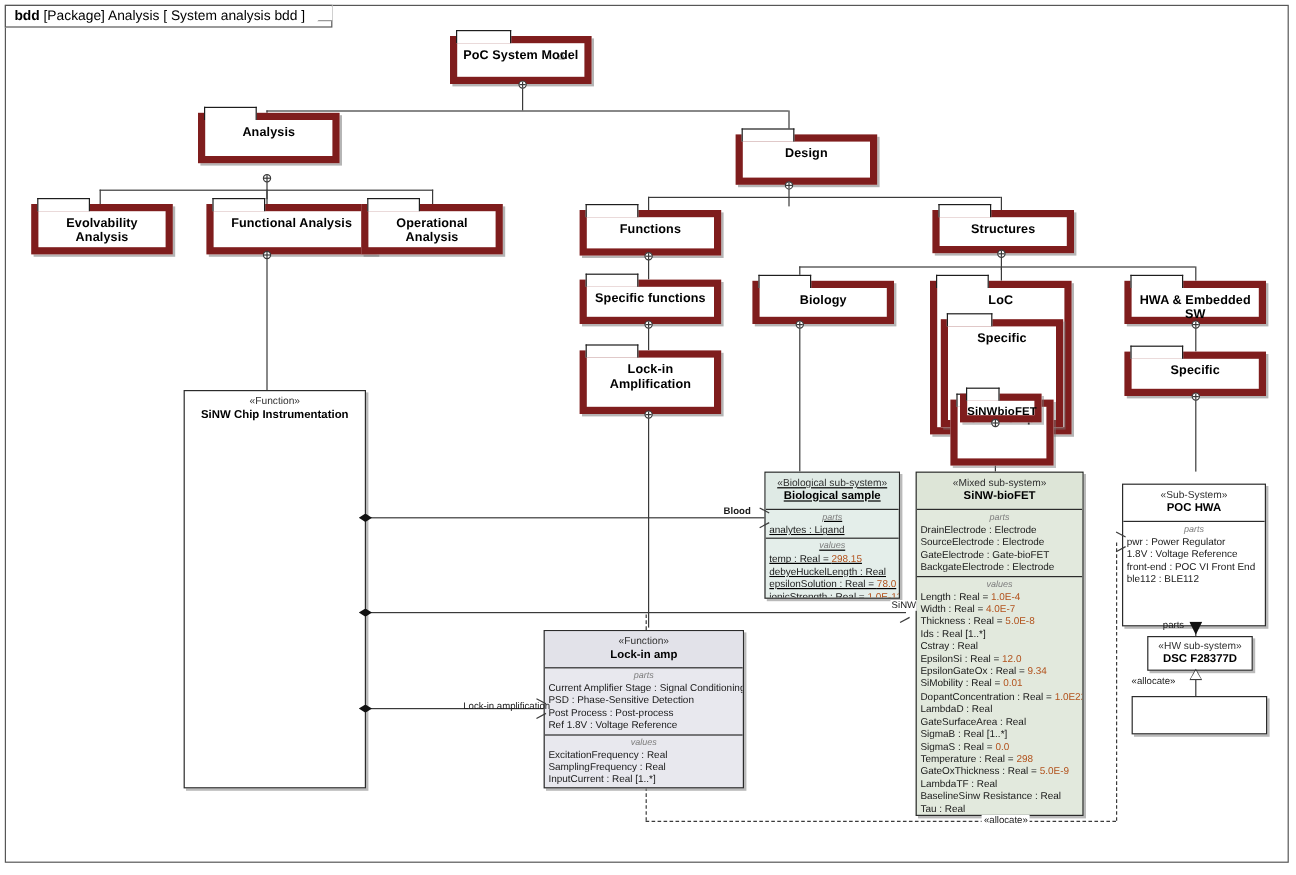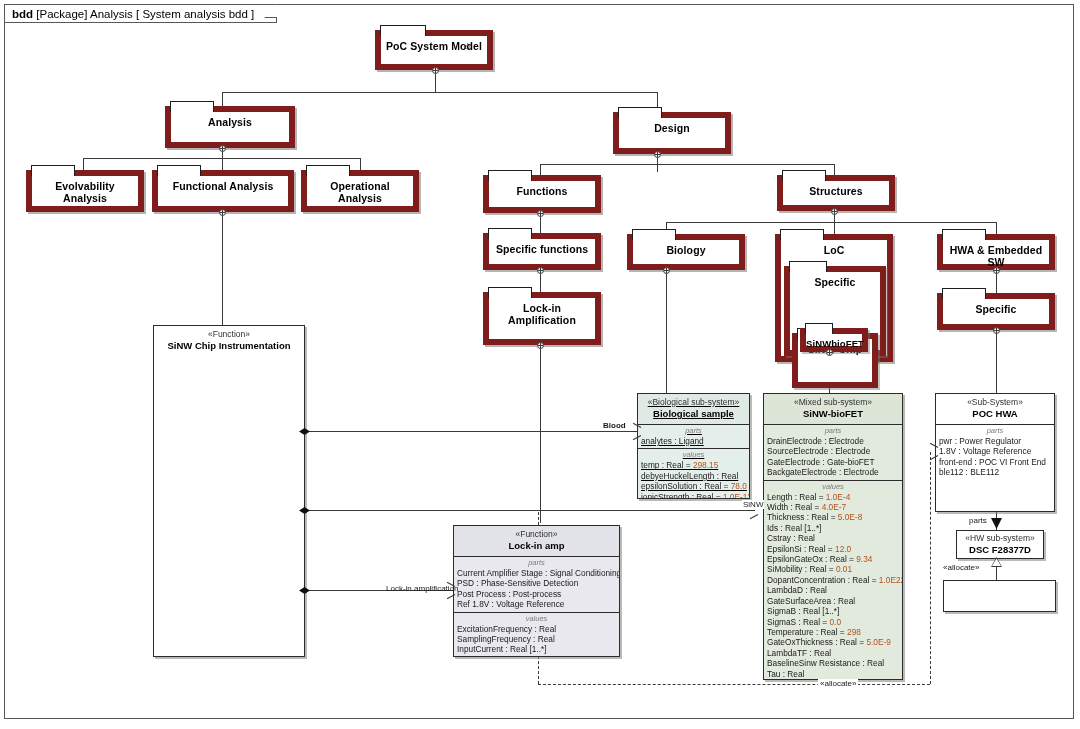--- a/index.html
+++ b/index.html
@@ -345,7 +345,7 @@
     <span class="tri-glyph" style="position:absolute; right:16px; top:5px;">△</span>
   </div>
 
-  <div class="pkg" style="left:165px; top:106px; width:130px; height:42px;">
+  <div class="pkg" style="left:165px; top:94px; width:118px; height:42px;">
     <div class="tab" style="width:44px;"></div>
     <span class="pname">Analysis</span>
   </div>

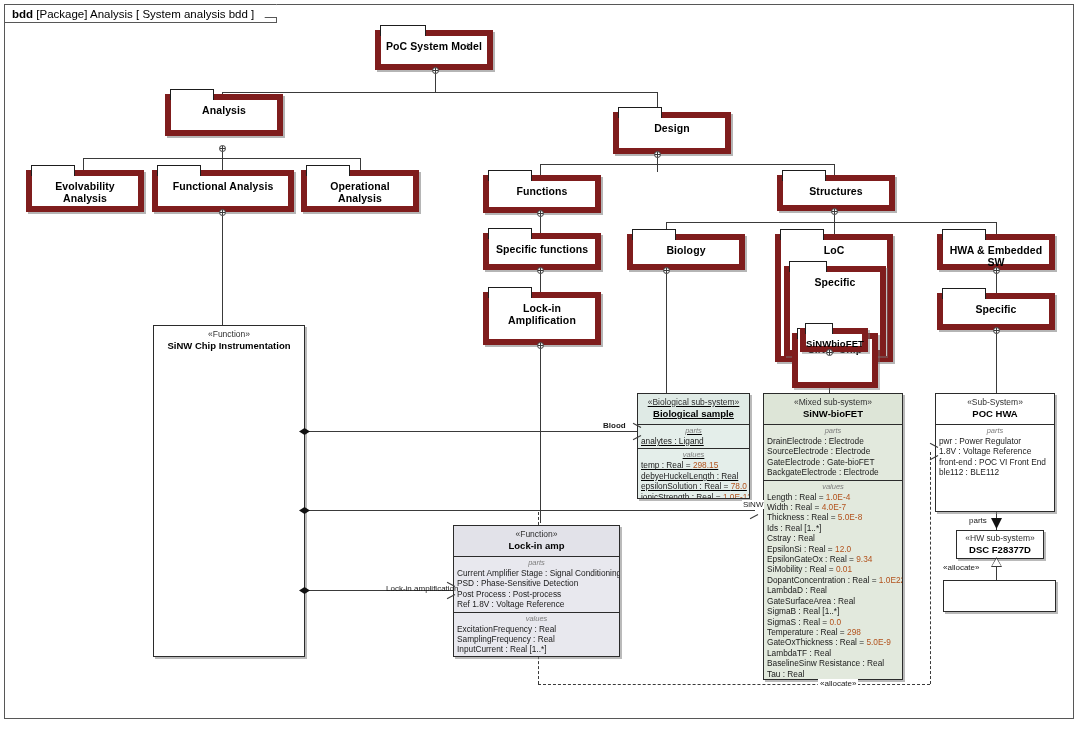--- a/index.html
+++ b/index.html
@@ -360,7 +360,7 @@
     <span class="pname">Evolvability Analysis</span>
   </div>
 
-  <div class="pkg" style="left:152px; top:170px; width:142px; height:42px;">
+  <div class="pkg" style="left:172px; top:170px; width:142px; height:42px;">
     <div class="tab" style="width:44px;"></div>
     <span class="pname">Functional Analysis</span>
   </div>

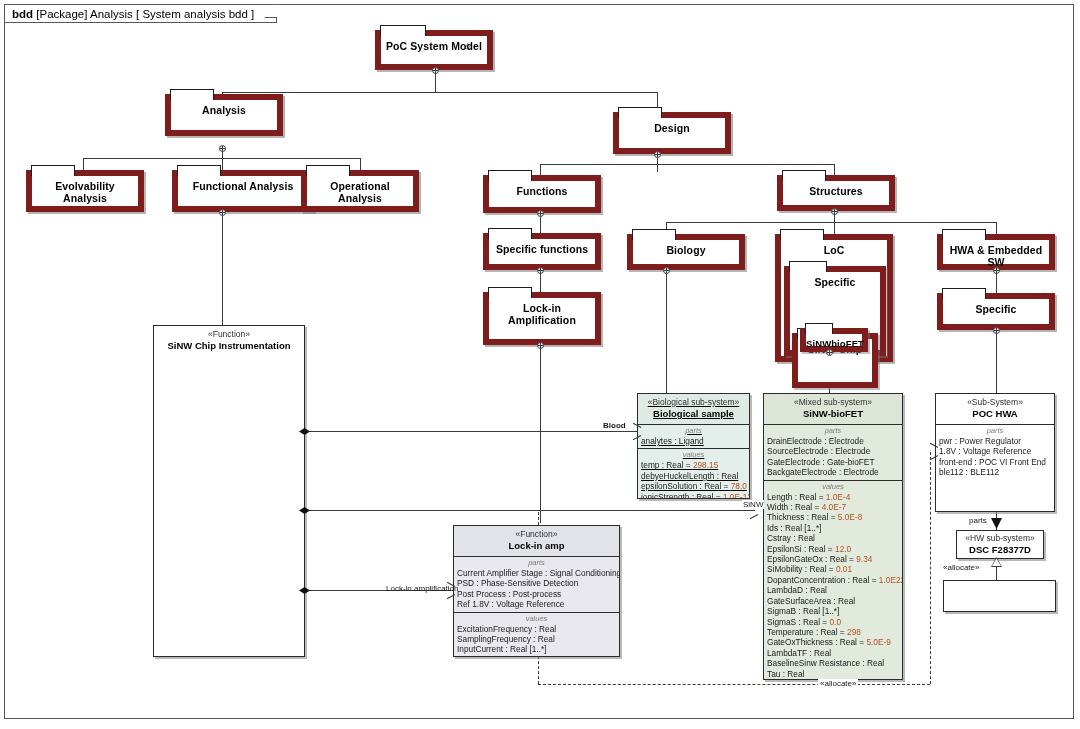--- a/index.html
+++ b/index.html
@@ -532,7 +532,7 @@
     </div>
   </div>
 
-  <div class="block white" style="left:935px; top:393px; width:120px; height:119px;">
+  <div class="block white" style="left:935px; top:403px; width:120px; height:119px;">
     <div class="hdr">
       <span class="stereo">«Sub-System»</span>
       <span class="bname">POC HWA</span>

